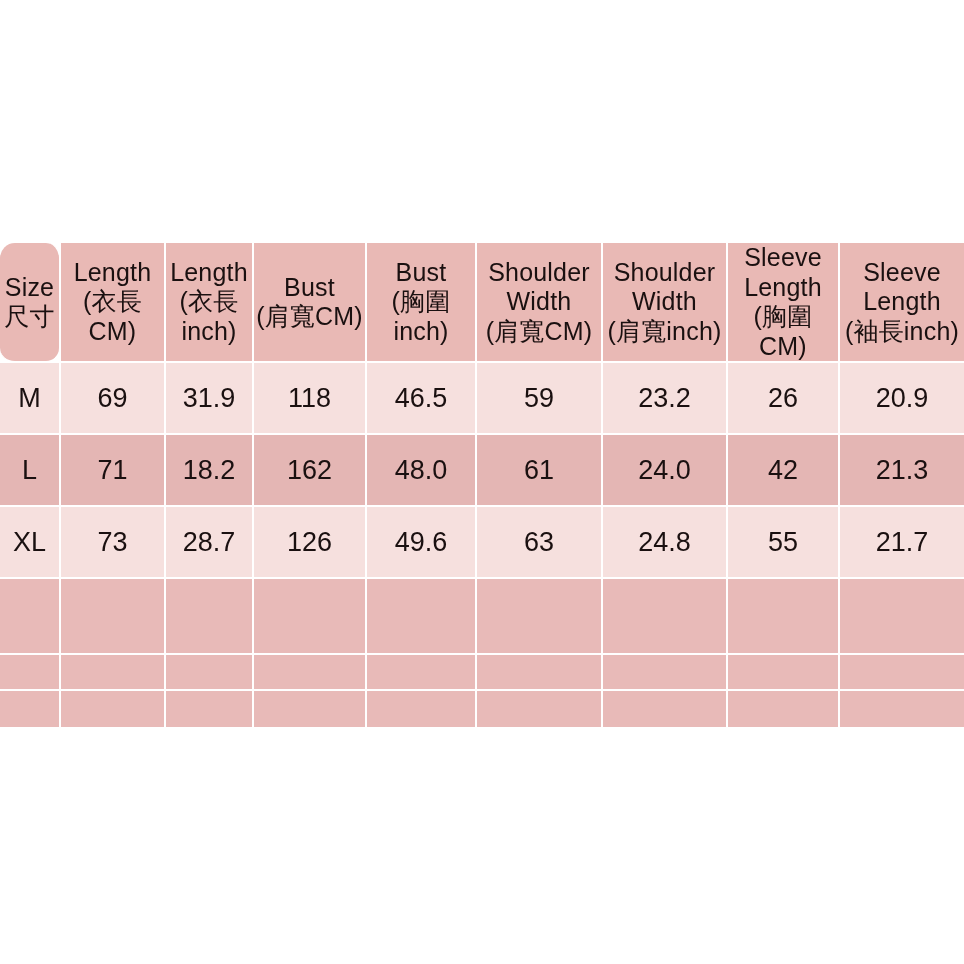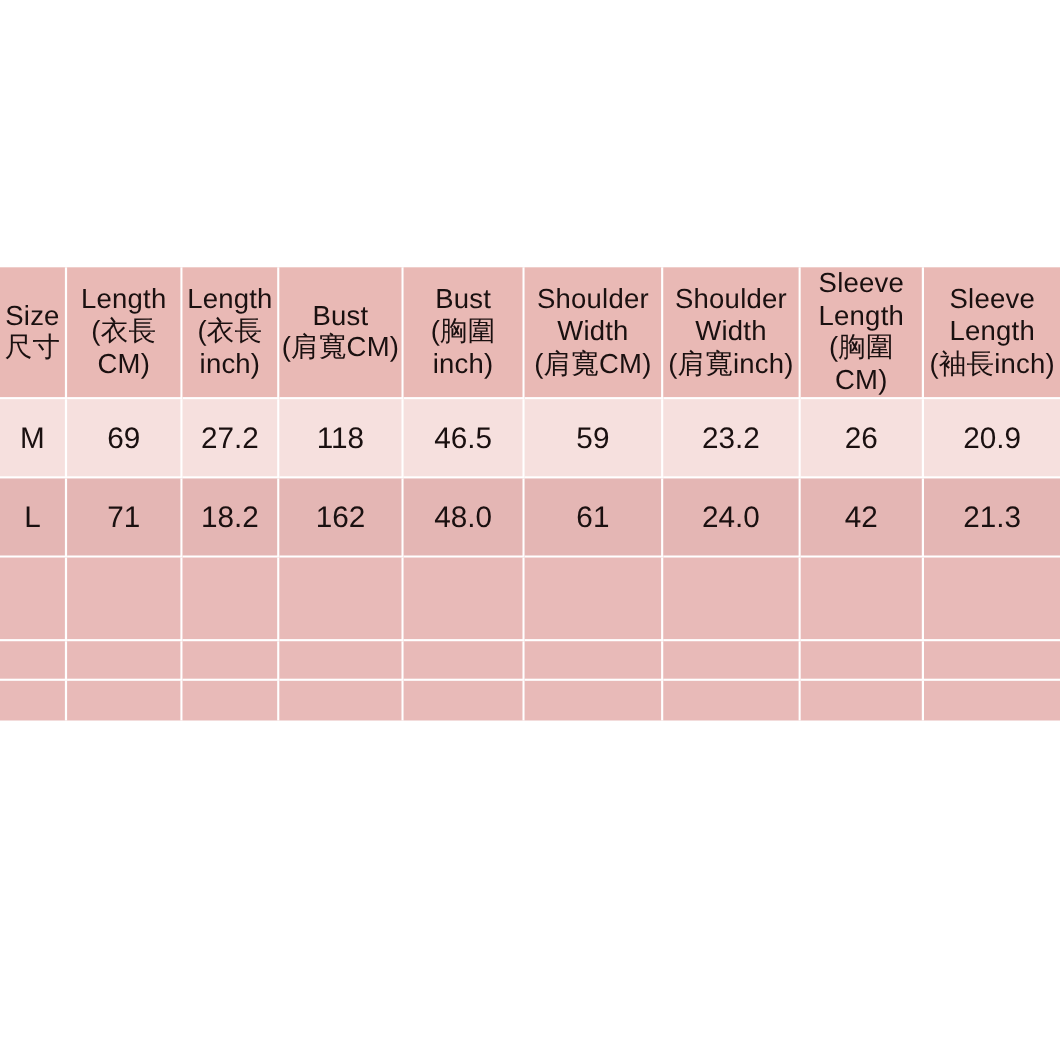--- a/index.html
+++ b/index.html
@@ -61,6 +61,7 @@
 
   th.col-size {
     font-size: 25px;
+    border-radius: 15px;
   }
 
   

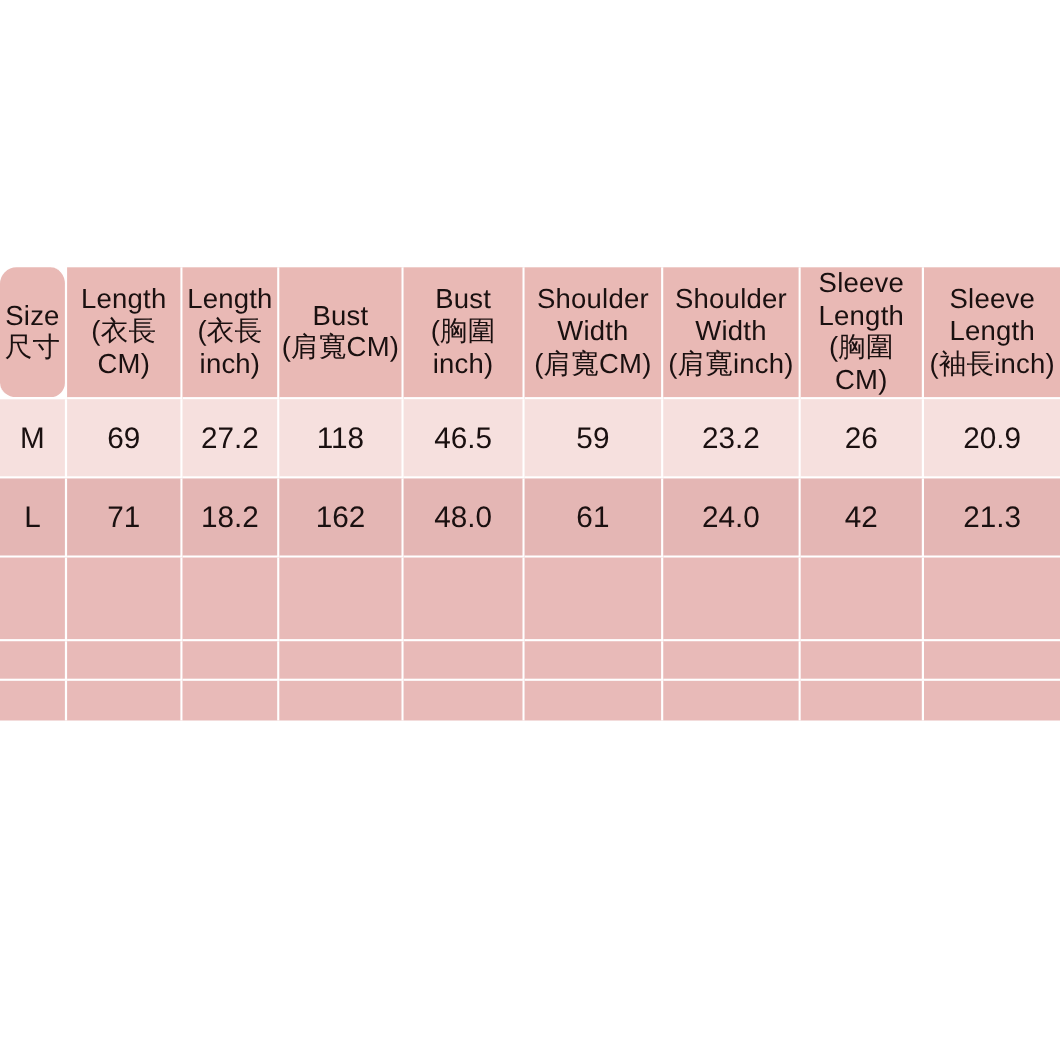--- a/index.html
+++ b/index.html
@@ -160,7 +160,7 @@
       <tr class="data-row tint-light">
         <td>M</td>
         <td>69</td>
-        <td>27.2</td>
+        <td>31.9</td>
         <td>118</td>
         <td>46.5</td>
         <td>59</td>

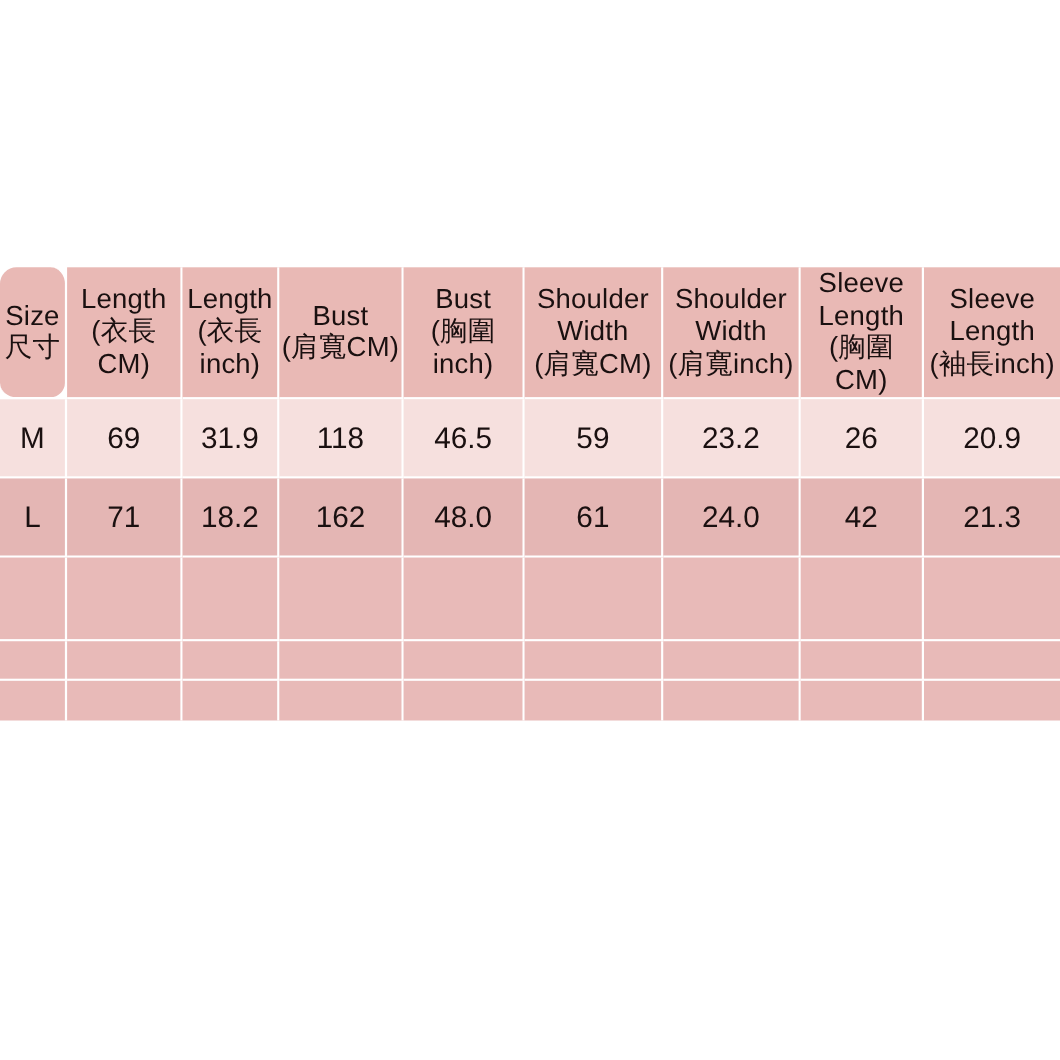--- a/index.html
+++ b/index.html
@@ -181,6 +181,17 @@
         <td>21.3</td>
       </tr>
 
+      <tr class="data-row tint-light">
+        <td>XL</td>
+        <td>73</td>
+        <td>28.7</td>
+        <td>126</td>
+        <td>49.6</td>
+        <td>63</td>
+        <td>24.8</td>
+        <td>55</td>
+        <td>21.7</td>
+      </tr>
 
       <tr class="empty-row tall">
         <td></td>

